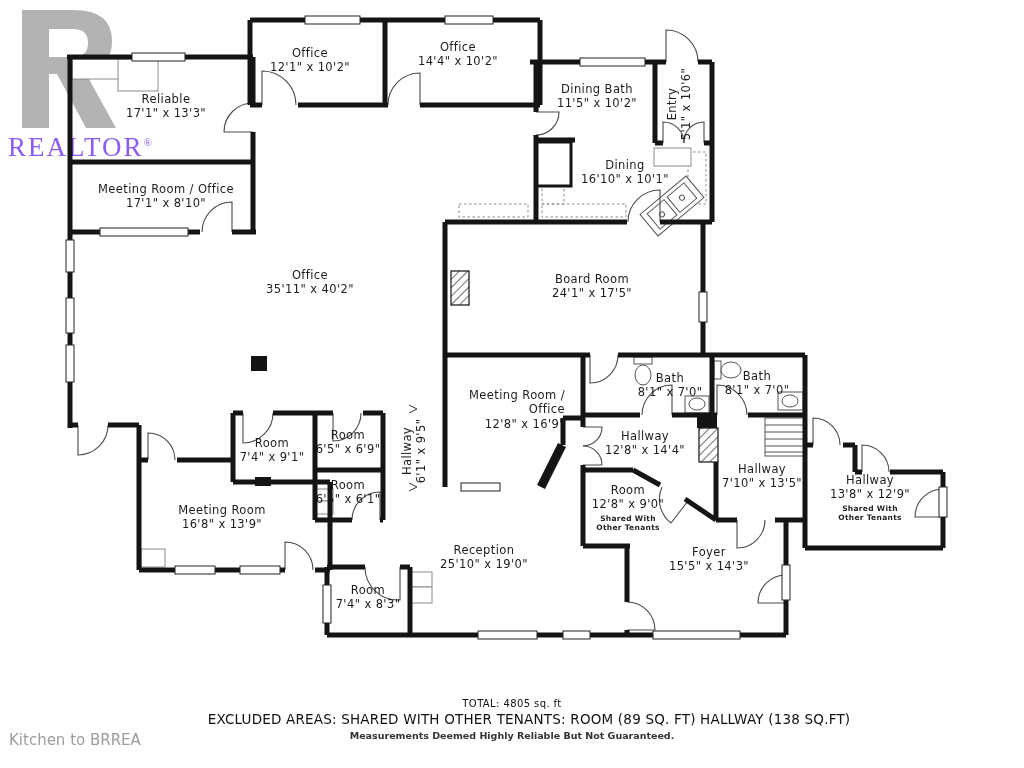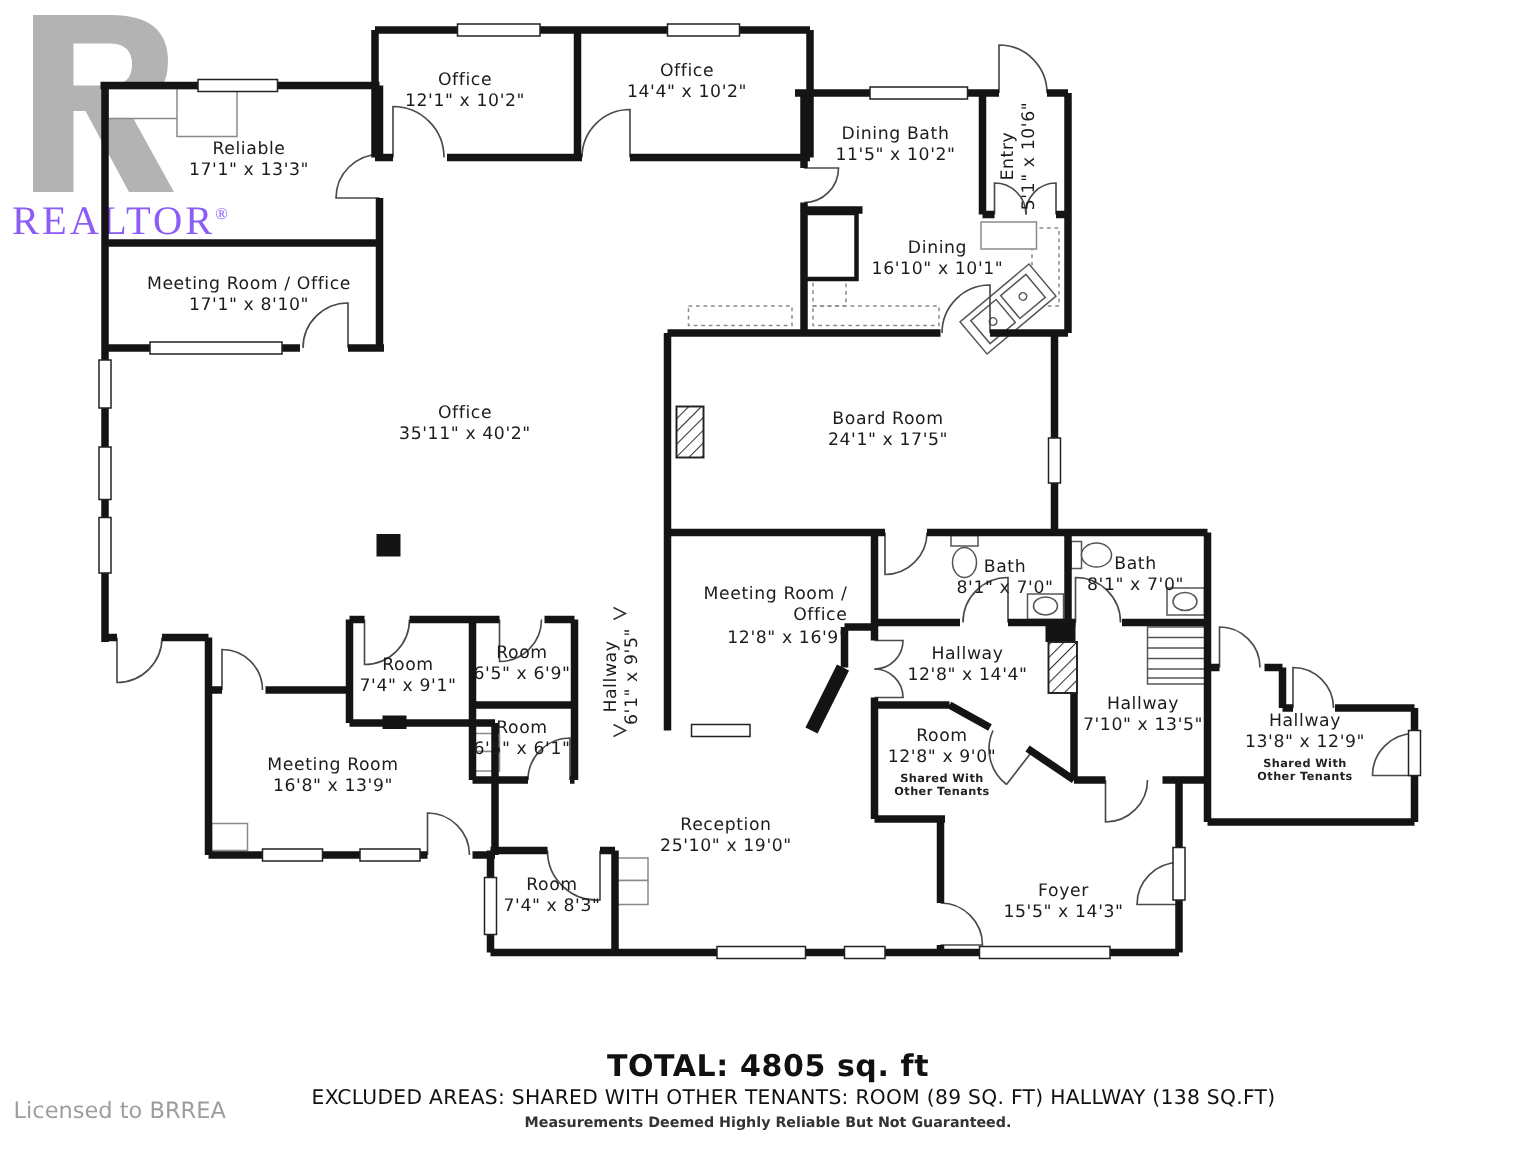--- a/index.html
+++ b/index.html
@@ -239,7 +239,7 @@
       <div class="room-label" style="left: 222px; top: 517px; transform: translate(-50%, -50%);"><span class="room-name">Meeting Room</span><span class="room-dims">16'8" x 13'9"</span></div>
       <div class="room-label" style="left: 484px; top: 557px; transform: translate(-50%, -50%);"><span class="room-name">Reception</span><span class="room-dims">25'10" x 19'0"</span></div>
       <div class="room-label" style="left: 368px; top: 597px; transform: translate(-50%, -50%);"><span class="room-name">Room</span><span class="room-dims">7'4" x 8'3"</span></div>
-      <div class="room-label" style="left: 709px; top: 601px; transform: translate(-50%, -50%);"><span class="room-name">Foyer</span><span class="room-dims">15'5" x 14'3"</span></div>
+      <div class="room-label" style="left: 709px; top: 559px; transform: translate(-50%, -50%);"><span class="room-name">Foyer</span><span class="room-dims">15'5" x 14'3"</span></div>
     </div>
 
   <div id="footer">

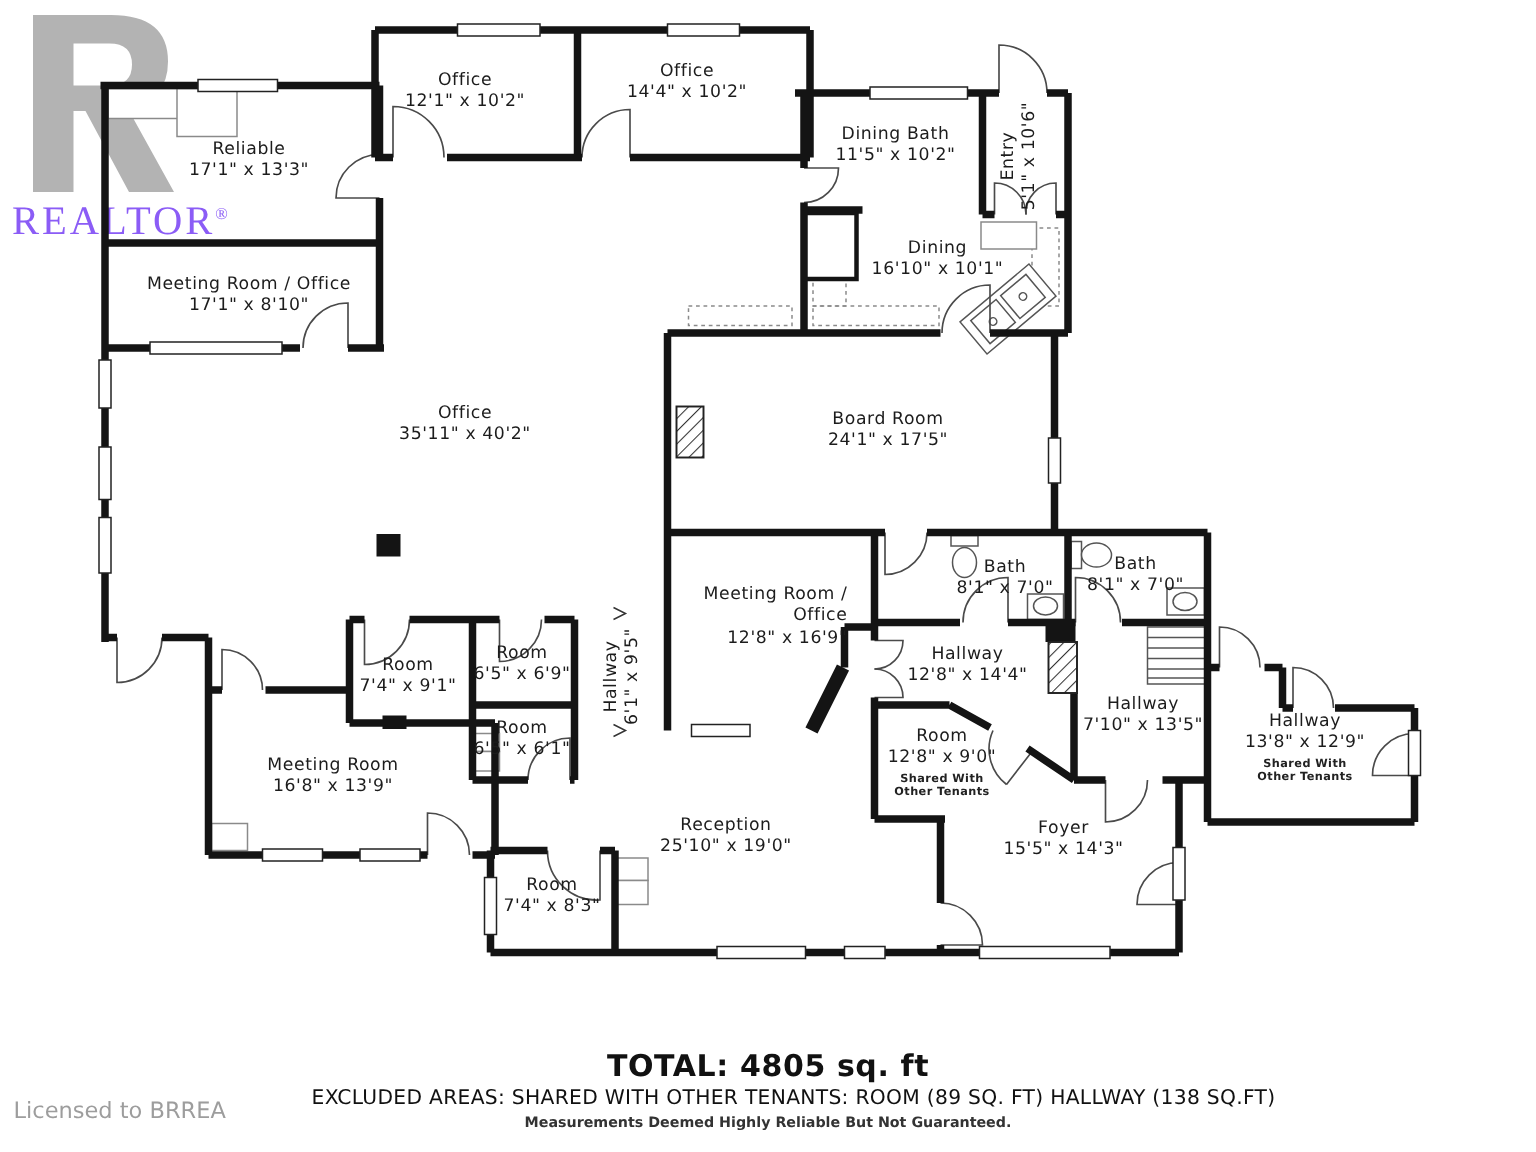--- a/index.html
+++ b/index.html
@@ -20,7 +20,7 @@
         margin-top:2px;color:#222;}
   
   #footer{position:absolute;left:0;right:0;top:698px;text-align:center;z-index:3;color:#111;}
-  #footer .total{font-size:20px;font-weight:bold;letter-spacing:.4px;}
+  #footer .total{font-size:10px;font-weight:normal;letter-spacing:.4px;}
   #footer .excluded{font-size:13.5px;font-weight:500;letter-spacing:.2px;margin-top:2px;margin-left:34px;}
   #footer .disclaimer{font-size:9.5px;font-weight:700;color:#333;margin-top:3px;}
   #licensed{position:absolute;left:9px;top:731px;font-size:15px;color:#9d9d9d;z-index:3;}

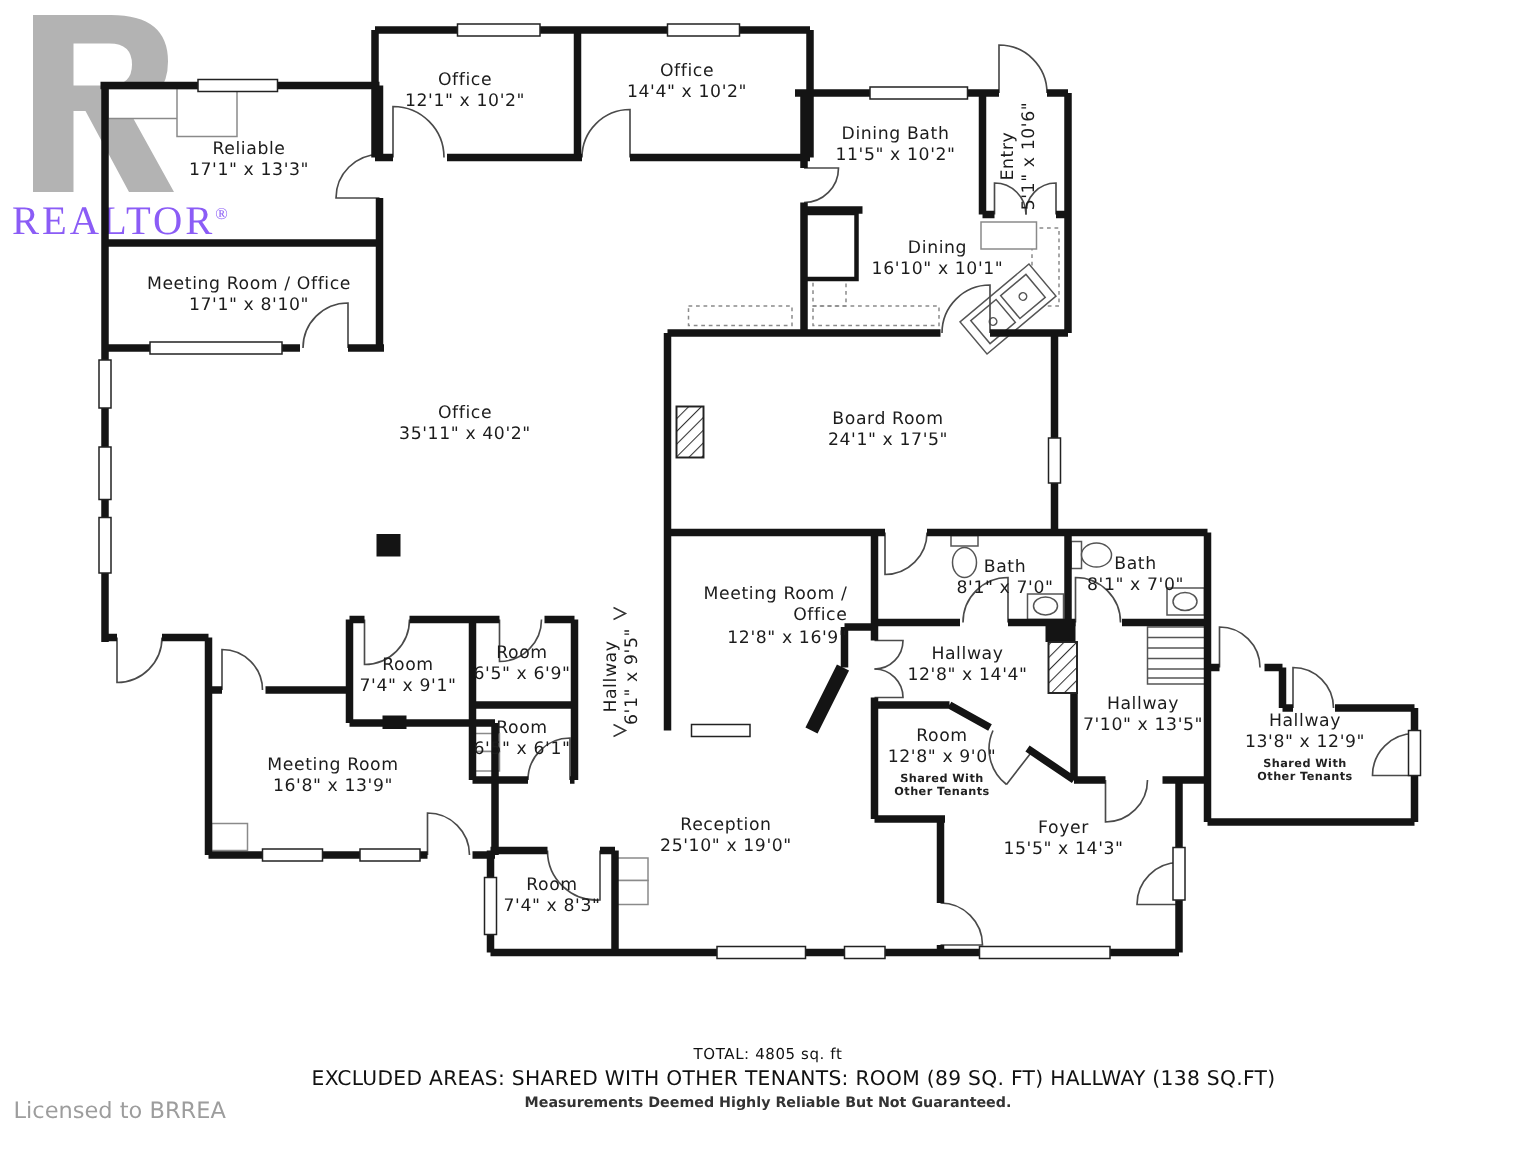--- a/index.html
+++ b/index.html
@@ -248,7 +248,7 @@
     <div class="disclaimer">Measurements Deemed Highly Reliable But Not Guaranteed.</div>
   </div>
 
-  <div id="licensed">Licensed to BRREA</div>
+  <div id="licensed">Kitchen to BRREA</div>
 </div>
 
 </body></html>

